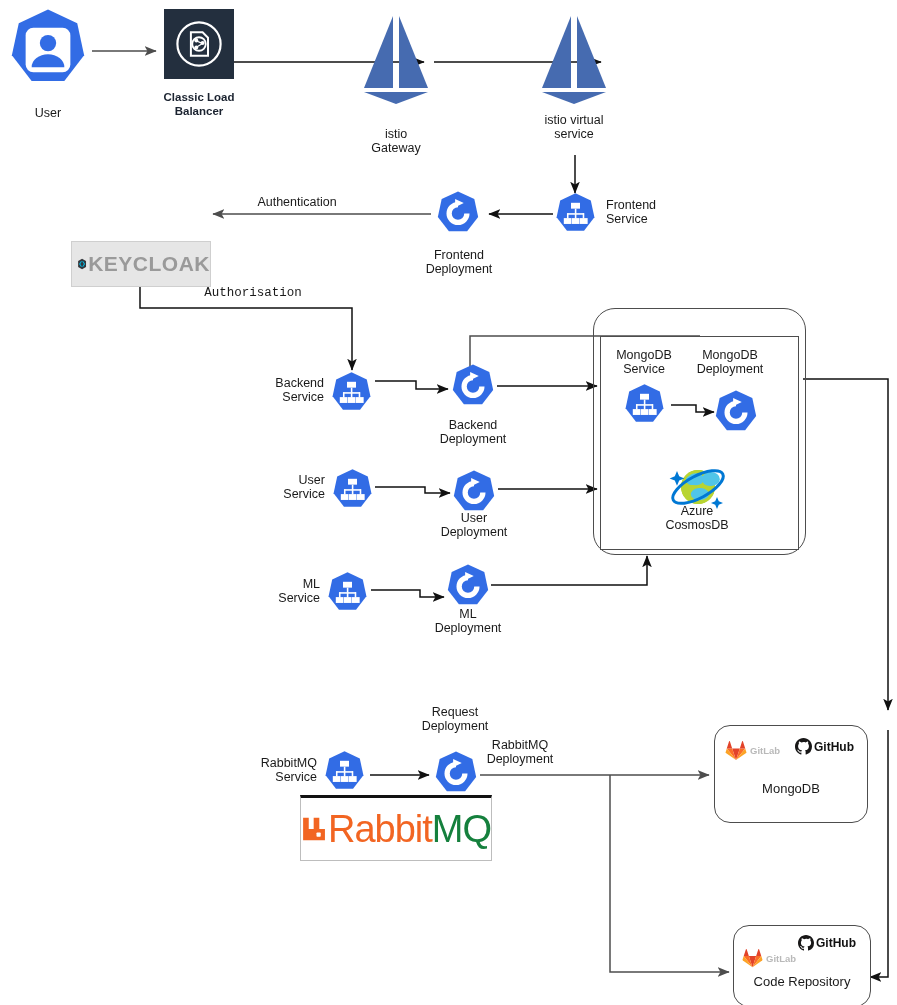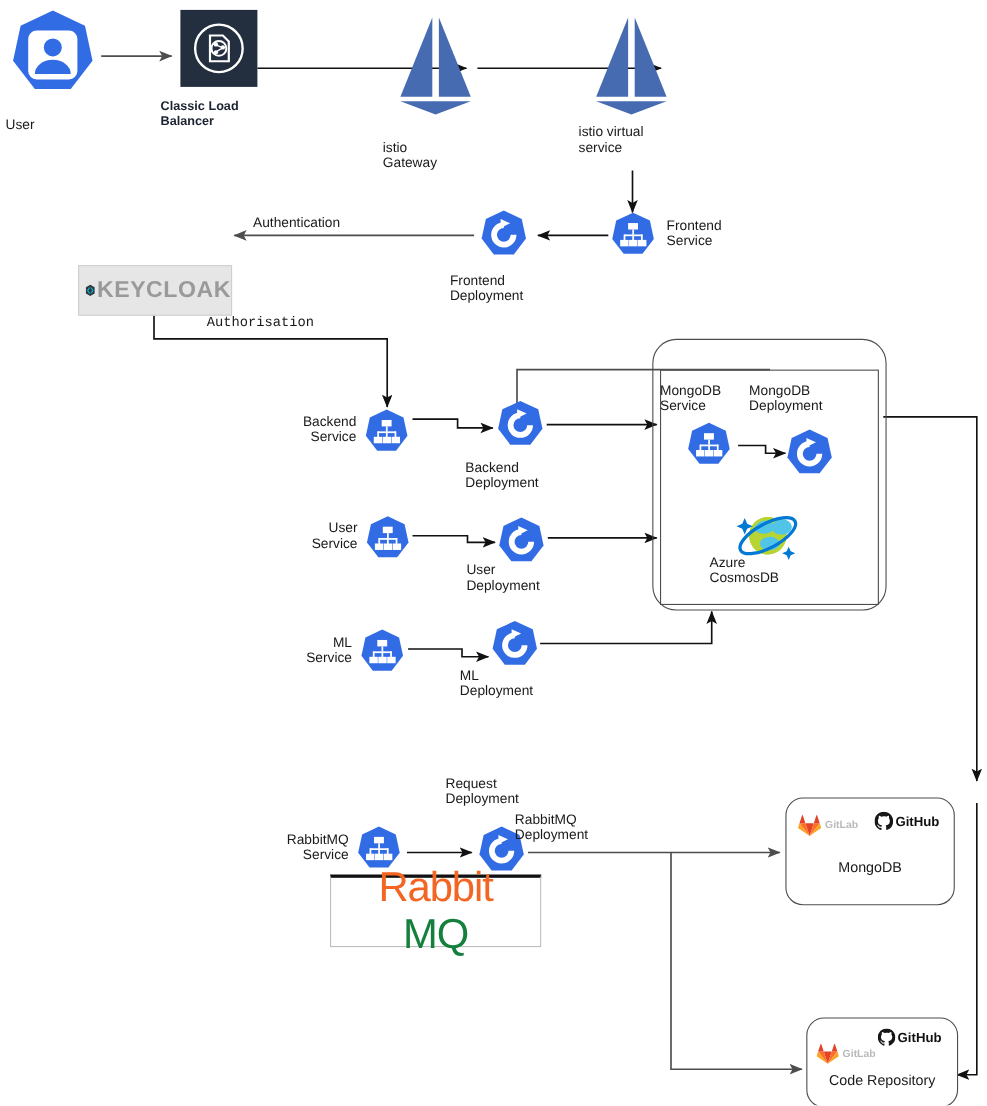--- a/index.html
+++ b/index.html
@@ -6,7 +6,7 @@
   body{font-family:"Liberation Sans", sans-serif;}
   #canvas{position:relative;width:897px;height:1005px;background:#fff;overflow:hidden;}
   svg.wires{position:absolute;left:0;top:0;width:897px;height:1005px;pointer-events:none;}
-  .lbl{position:absolute;font-size:12.5px;line-height:14px;color:#1a1a1a;text-align:left;white-space:pre-line;}
+  .lbl{position:absolute;font-size:12.5px;line-height:14px;color:#1a1a1a;text-align:center;white-space:pre-line;}
   .lbl.b{font-weight:bold;font-size:11.5px;color:#1b2330;}
   .lbl.l{text-align:right;}
   .lbl.r{text-align:left;}

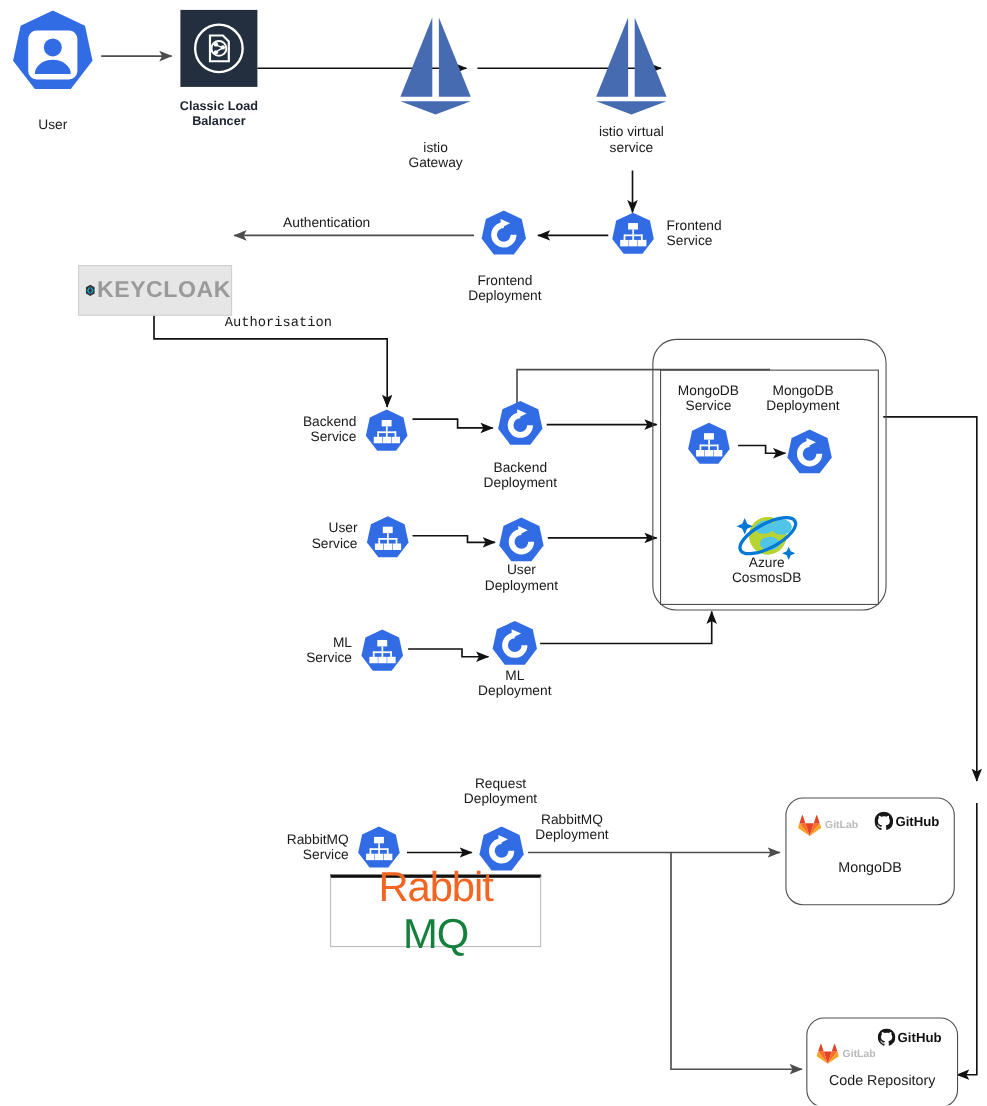--- a/index.html
+++ b/index.html
@@ -16,7 +16,7 @@
   .repo{position:absolute;border:1.4px solid #4d4d4d;border-radius:16px;background:#fff;}
   .kc{position:absolute;background:#e6e6e6;border:1px solid #cfcfcf;display:flex;align-items:center;margin-top:36px;}
   .kctext{font-weight:bold;font-size:21px;letter-spacing:.5px;color:#9a9a9a;font-family:"Liberation Sans",sans-serif;}
-  .rmq{position:absolute;background:#fff;border:1px solid #bdbdbd;border-top:3px solid #111;display:flex;align-items:center;justify-content:center;flex-direction:column;}
+  .rmq{position:absolute;background:#fff;border:1px solid #bdbdbd;border-top:3px solid #111;display:flex;align-items:center;justify-content:center;}
   .rmqtxt{font-size:38px;font-weight:400;letter-spacing:-1px;font-family:"Liberation Sans",sans-serif;}
   .clb{position:absolute;background:#232f3e;display:flex;align-items:center;justify-content:center;}
   .ghrow{position:absolute;display:flex;align-items:center;}

